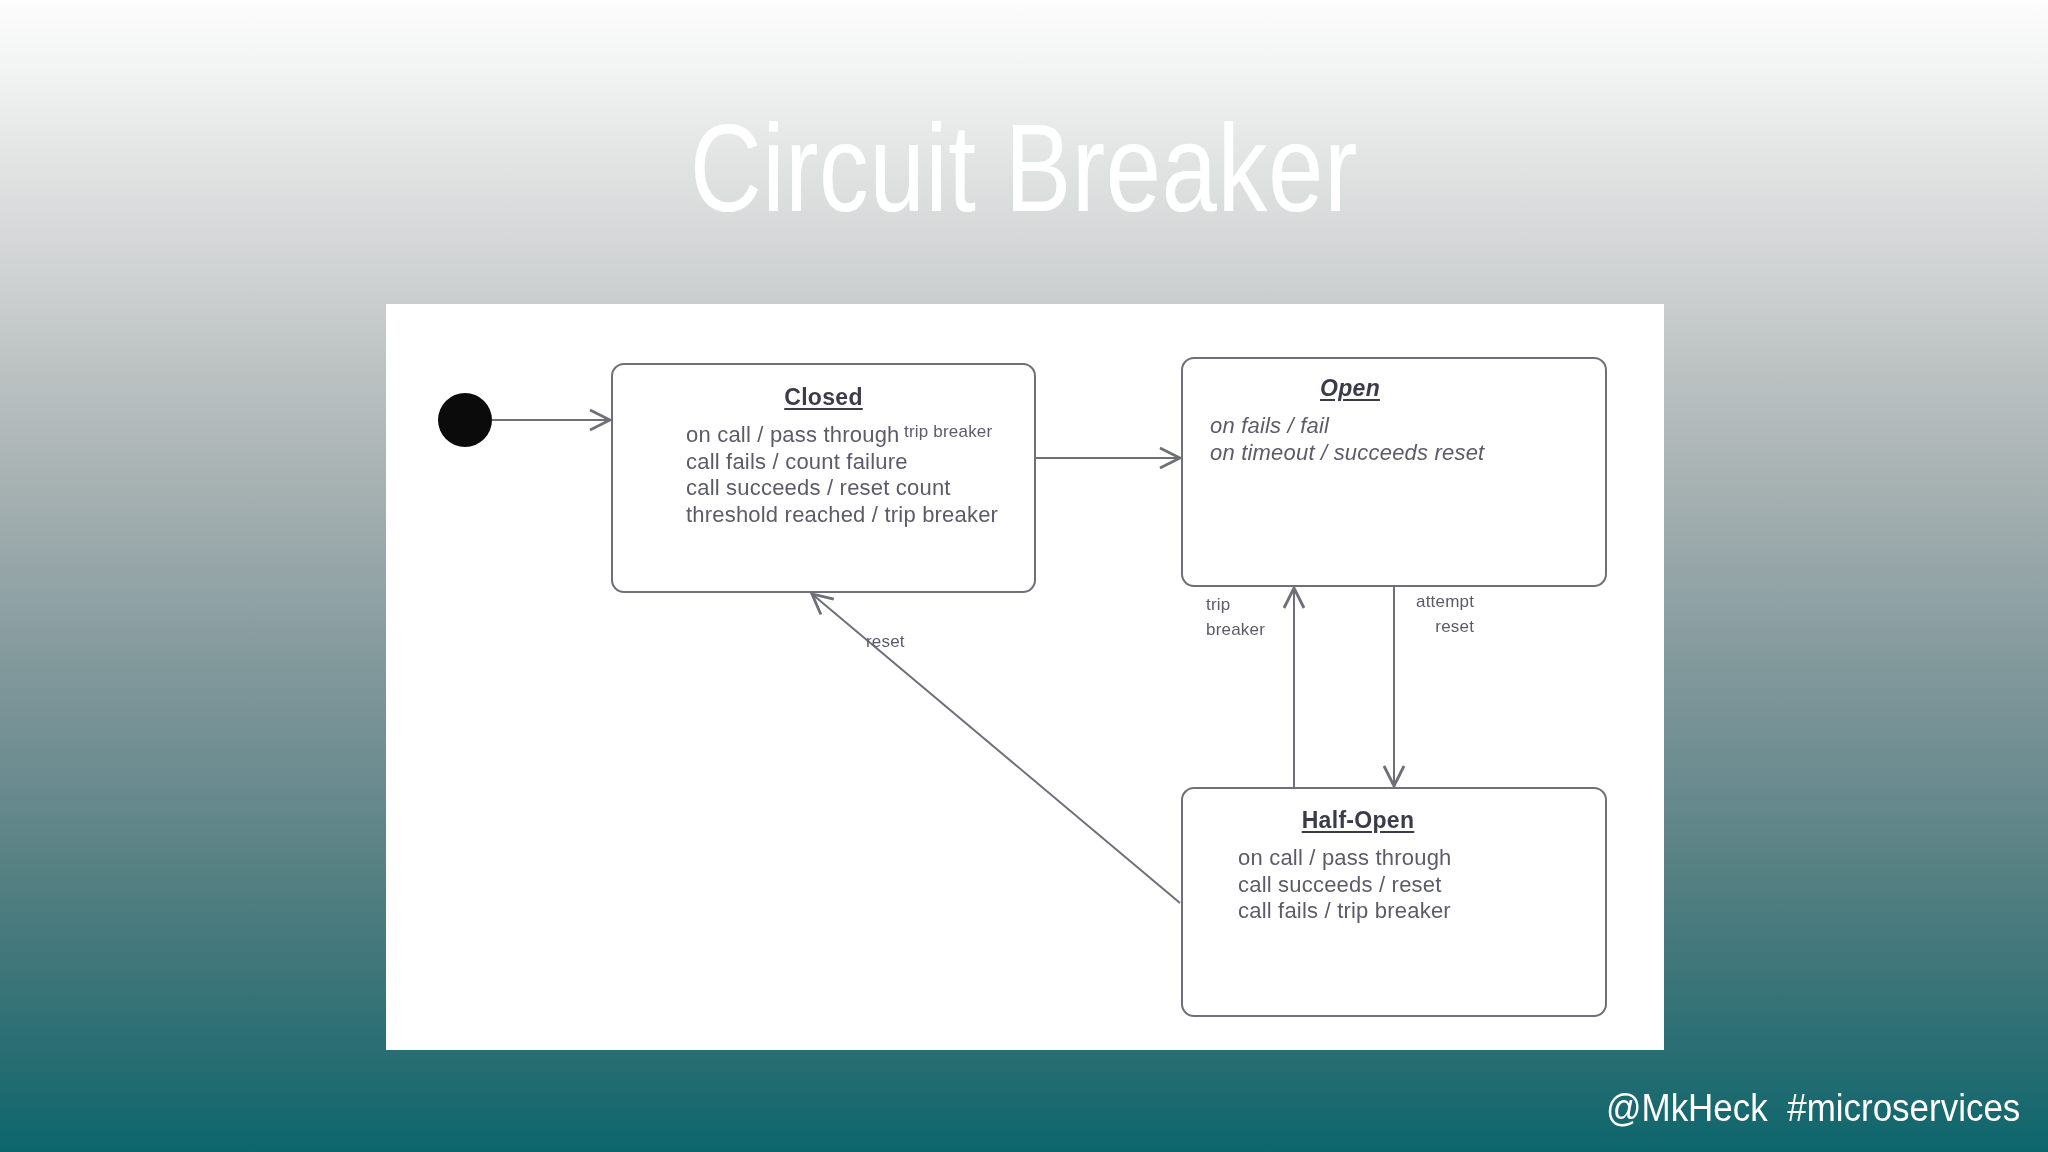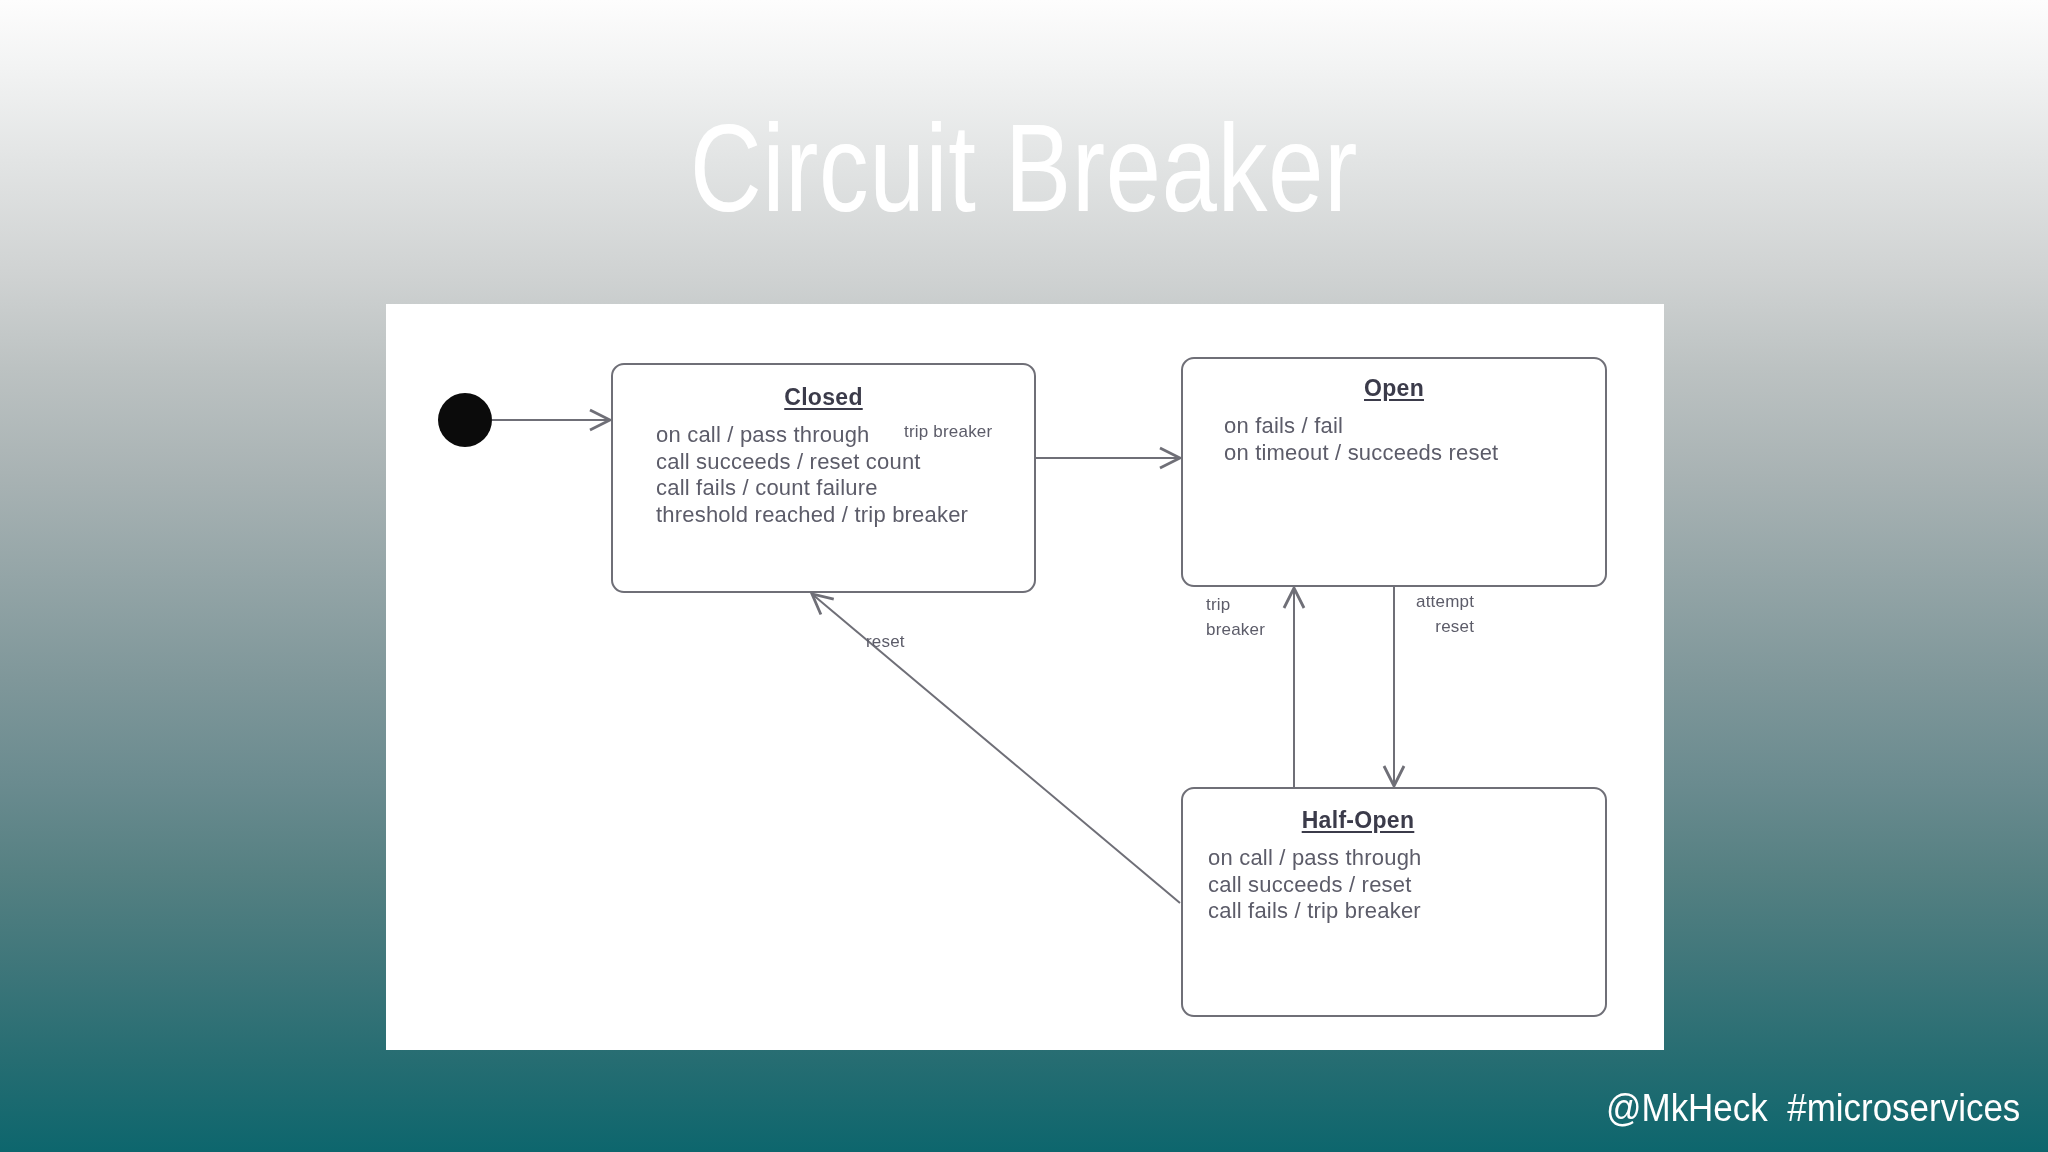--- a/index.html
+++ b/index.html
@@ -160,7 +160,7 @@
       </div>
     </div>
 
-    <div class="state-box" style="left:796px; top:54px; width:424px; height:248px; padding-top:17px;">
+    <div class="state-box" style="left:752px; top:54px; width:424px; height:248px; padding-top:17px;font-style:italic;">
       <div class="state-title">Open</div>
       <div class="state-lines" style="padding-left:42px;">
         <div>on fails / fail</div>

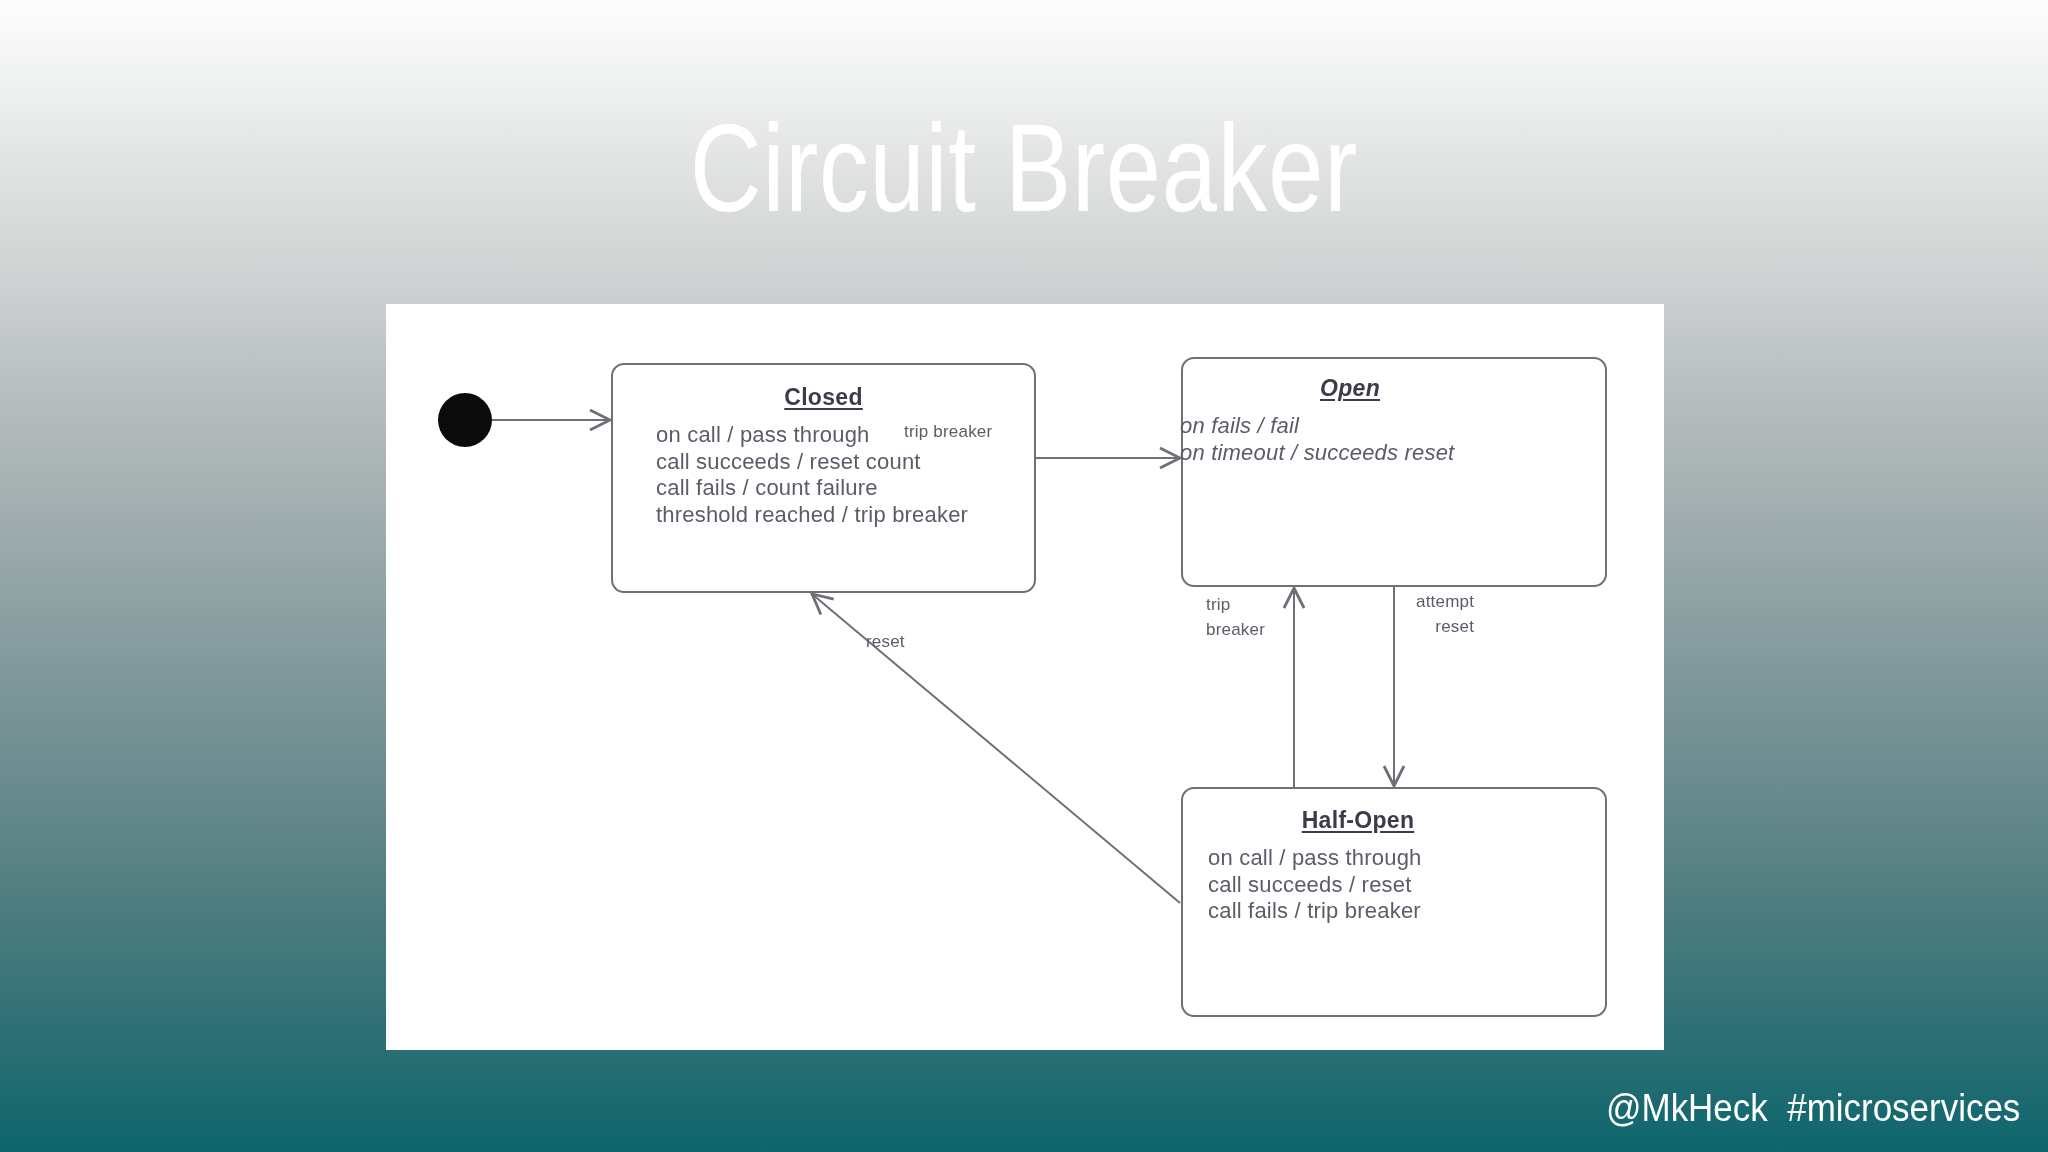--- a/index.html
+++ b/index.html
@@ -103,6 +103,7 @@
     color: #5c5c69;
     letter-spacing: 0.2px;
     white-space: nowrap;
+    margin-left: 30px;
   }
   .state-lines div { }
 

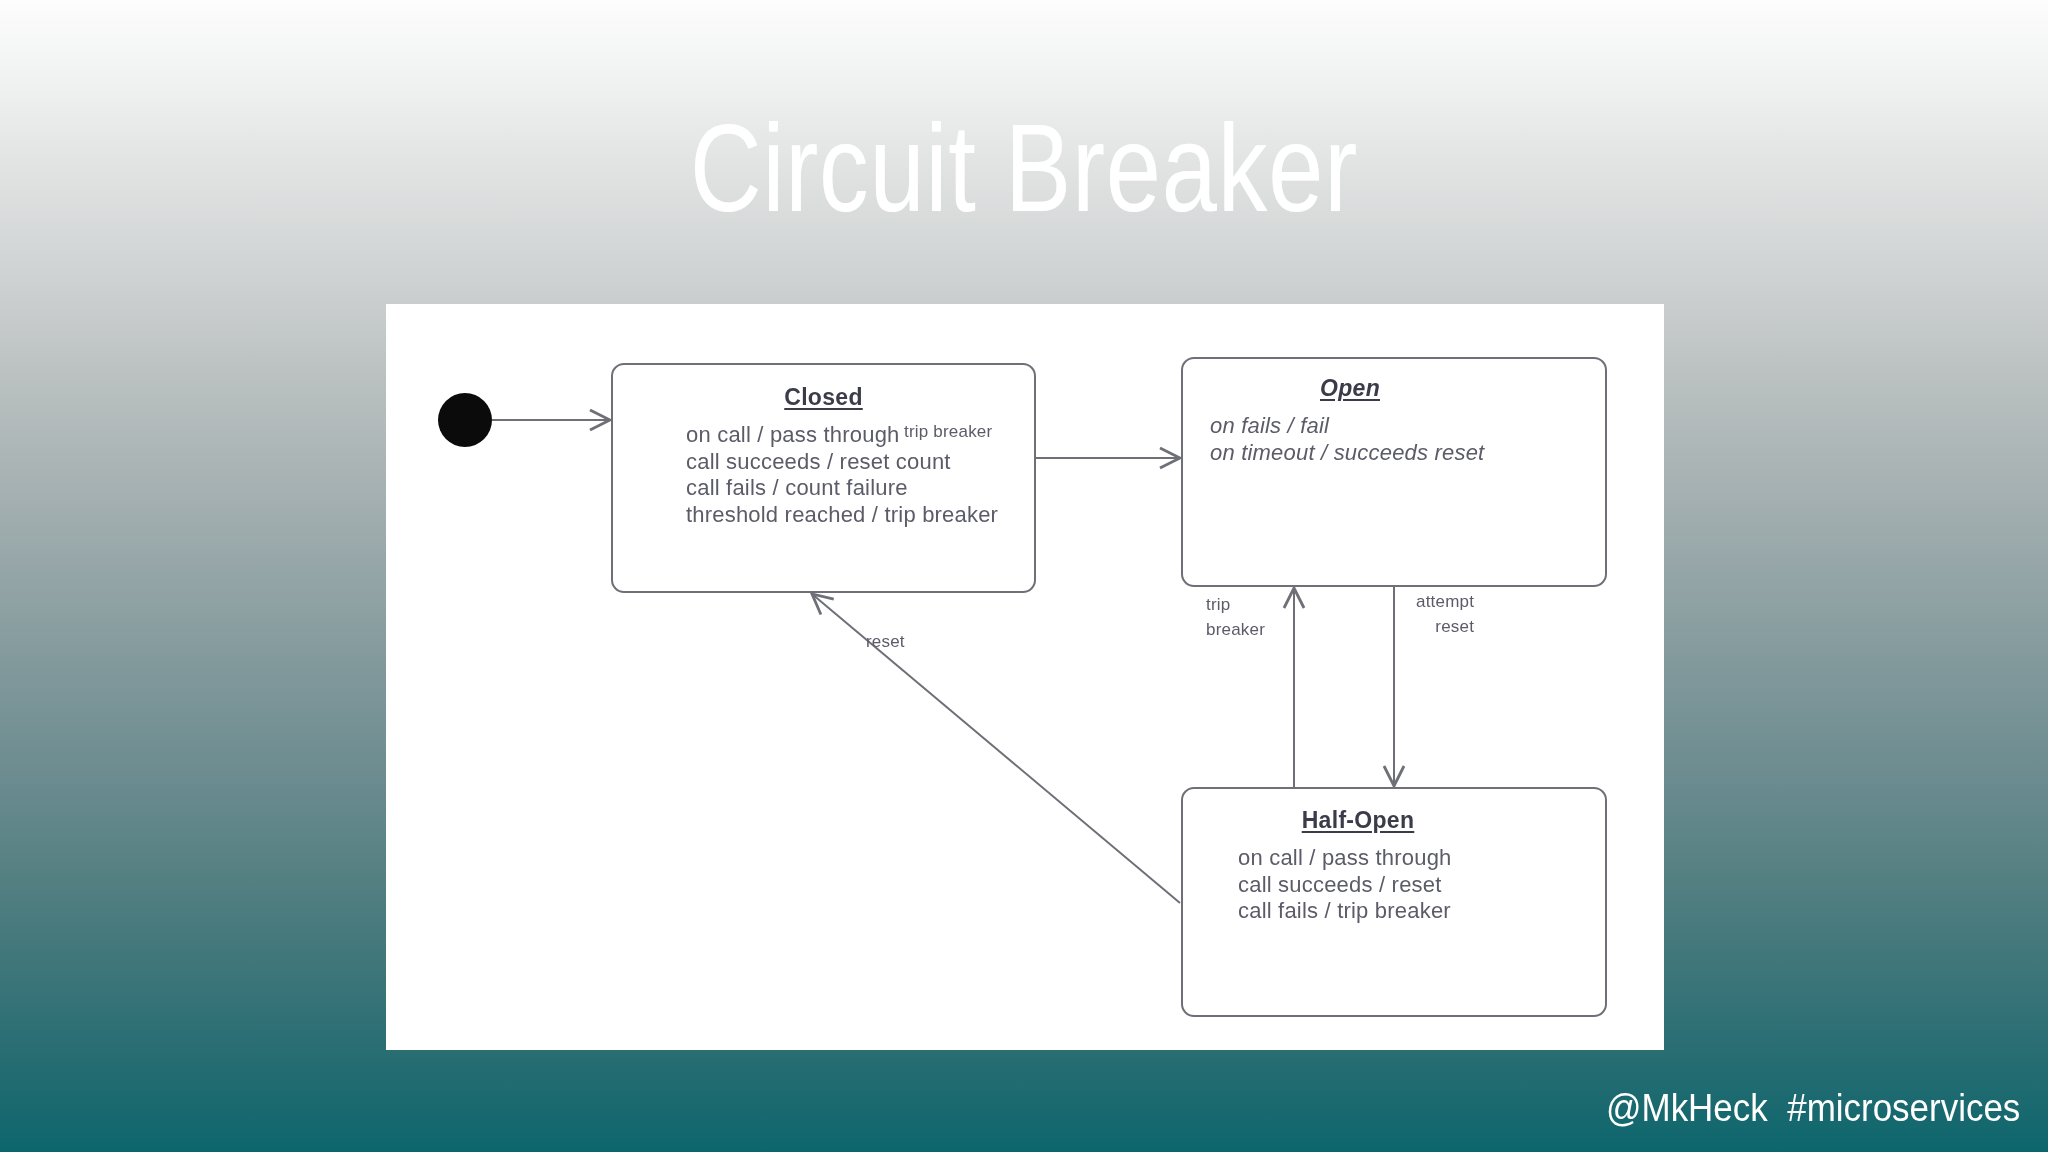--- a/index.html
+++ b/index.html
@@ -155,8 +155,8 @@
       <div class="state-title">Closed</div>
       <div class="state-lines" style="padding-left:44px;">
         <div>on call / pass through</div>
+        <div>call fails / count failure</div>
         <div>call succeeds / reset count</div>
-        <div>call fails / count failure</div>
         <div>threshold reached / trip breaker</div>
       </div>
     </div>

